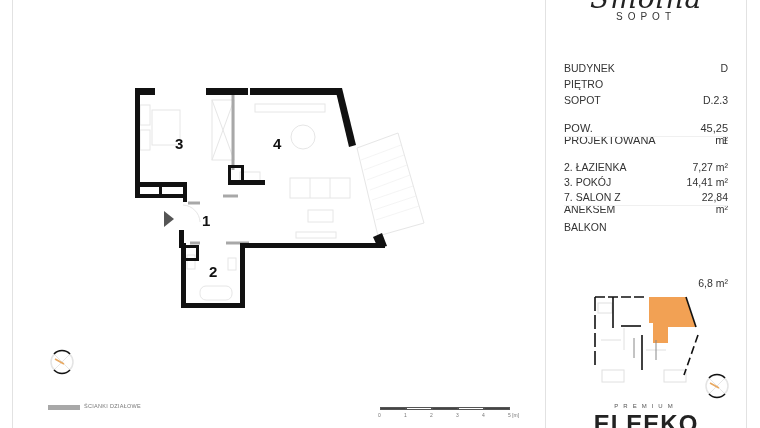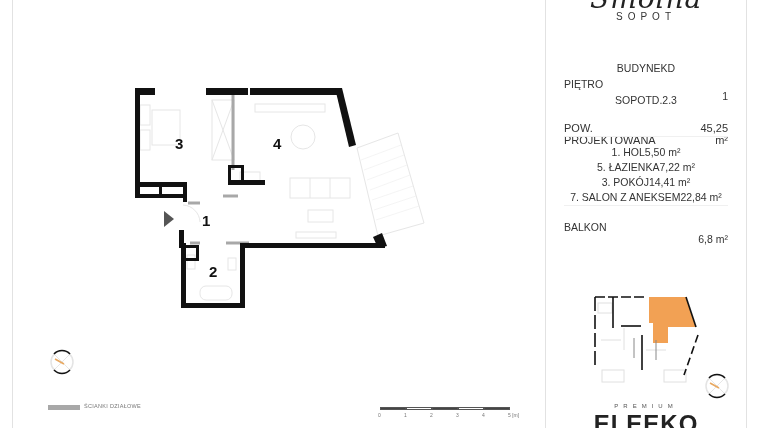--- a/index.html
+++ b/index.html
@@ -9,7 +9,7 @@
   .panel { position:absolute; left:546px; top:0; width:200px; height:428px; }
   .brand-script { position:absolute; left:44px; top:-18px; width:110px; text-align:center; font-family:"DejaVu Serif", serif; font-style:italic; font-size:28px; color:#222; letter-spacing:1px; }
   .brand-city { position:absolute; left:0; top:11px; width:200px; text-align:center; font-size:10px; letter-spacing:5px; color:#333; }
-  .row { position:absolute; left:18px; width:164px; font-size:10.5px; color:#333; display:flex; justify-content:center; }
+  .row { position:absolute; left:18px; width:164px; font-size:10.5px; color:#333; display:flex; justify-content:space-between;gap:44px; }
   .row .v { text-align:right; }
   .row.major { font-size:11px; }
   .sep { position:absolute; left:18px; width:164px; height:1px; background:#f0f0f0; }

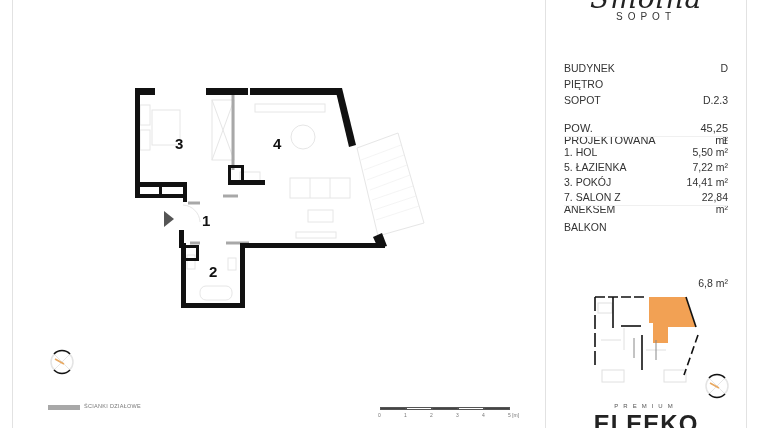--- a/index.html
+++ b/index.html
@@ -167,10 +167,6 @@
   </div>
   <div class="sep" style="top:136px;"></div>
 
-  <div class="row" style="top:146px;">
-    <span>1. HOL</span>
-    <span class="v">5,50 m²</span>
-  </div>
   <div class="row" style="top:161px;">
     <span>5. ŁAZIENKA</span>
     <span class="v">7,22 m²</span>

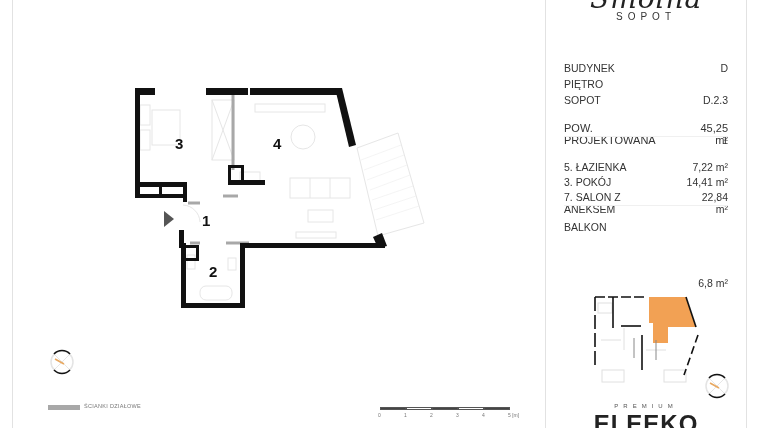--- a/index.html
+++ b/index.html
@@ -168,7 +168,7 @@
   <div class="sep" style="top:136px;"></div>
 
   <div class="row" style="top:161px;">
-    <span>5. ŁAZIENKA</span>
+    <span>2. ŁAZIENKA</span>
     <span class="v">7,22 m²</span>
   </div>
   <div class="row" style="top:176px;">

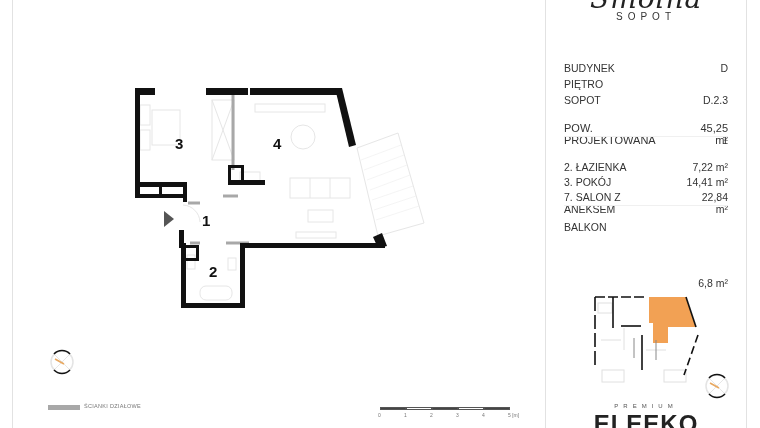--- a/index.html
+++ b/index.html
@@ -169,7 +169,7 @@
 
   <div class="row" style="top:161px;">
     <span>2. ŁAZIENKA</span>
-    <span class="v">7,22 m²</span>
+    <span class="v">7,27 m²</span>
   </div>
   <div class="row" style="top:176px;">
     <span>3. POKÓJ</span>

